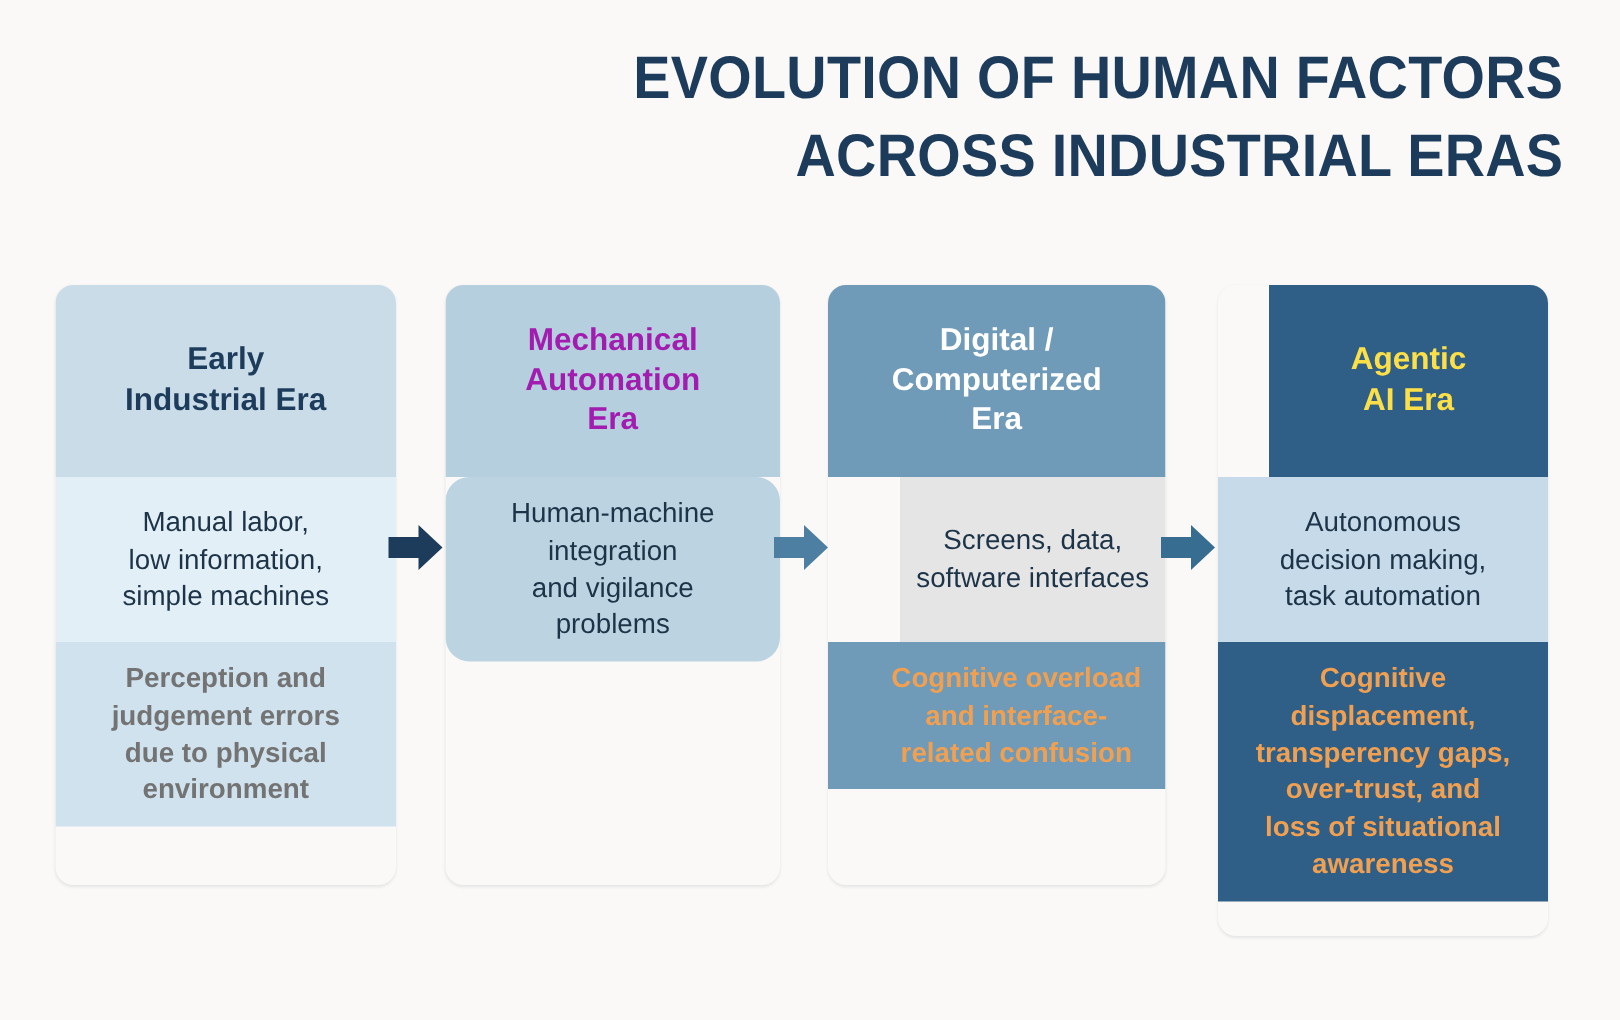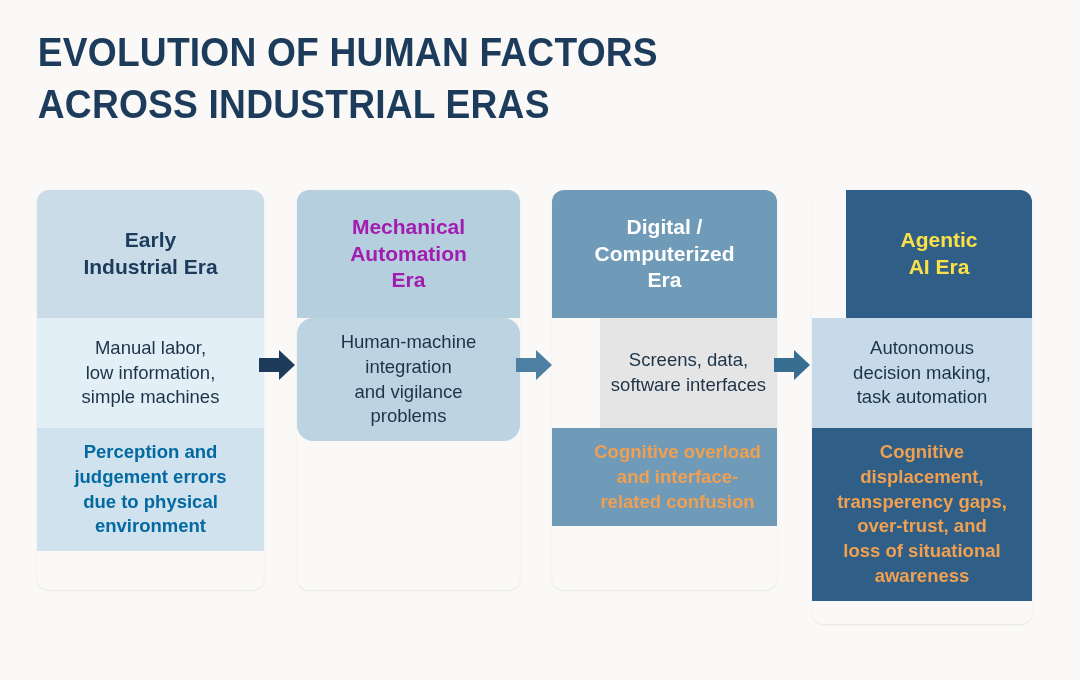--- a/index.html
+++ b/index.html
@@ -21,7 +21,7 @@
     top: 26px;
     left: 0;
     width: 1080px;
-    text-align: left;
+    text-align: right;
   }
   #title-block .title-line {
     display: block;

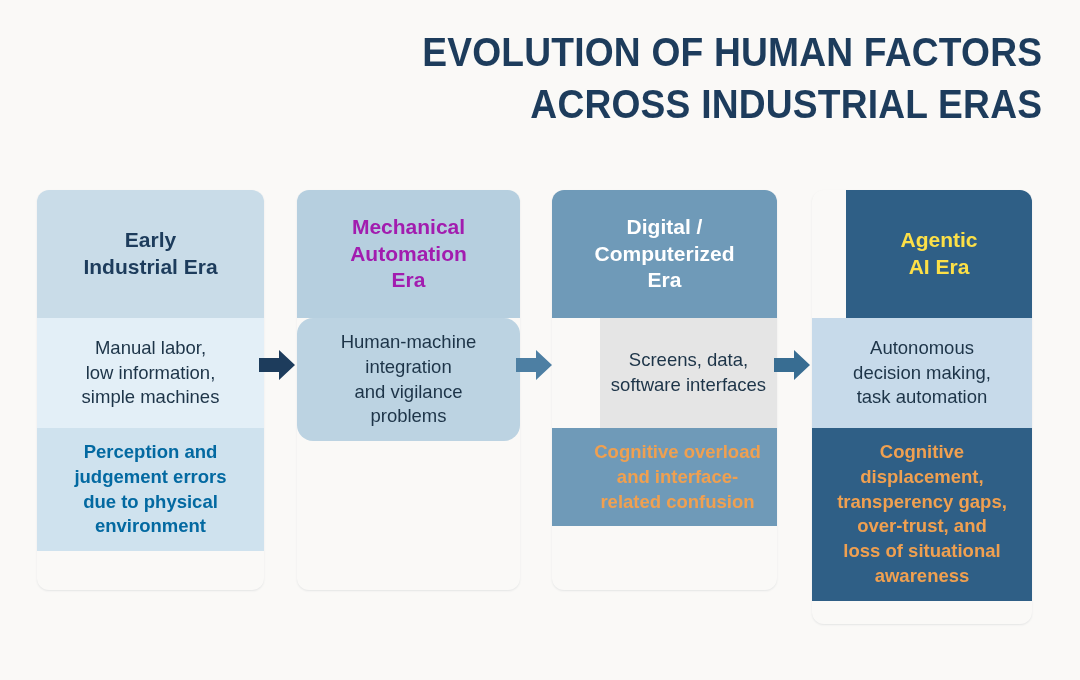--- a/index.html
+++ b/index.html
@@ -108,7 +108,7 @@
     <div class="era-column" style="left: 25px; width: 227px; height: 400px;">
       <div class="band band-header" style="background: rgb(201, 220, 232); color: rgb(29, 60, 92);">Early<br>Industrial Era</div>
       <div class="band band-desc" style="background: rgb(227, 239, 247);">Manual labor,<br>low information,<br>simple machines</div>
-      <div class="band band-risk" style="background: rgb(207, 226, 238); color: #0369a1;">
+      <div class="band band-risk" style="background: rgb(207, 226, 238); color: #737373;">
         <div>Perception and<br>judgement errors<br>due to physical<br>environment</div>
       </div>
     </div>

